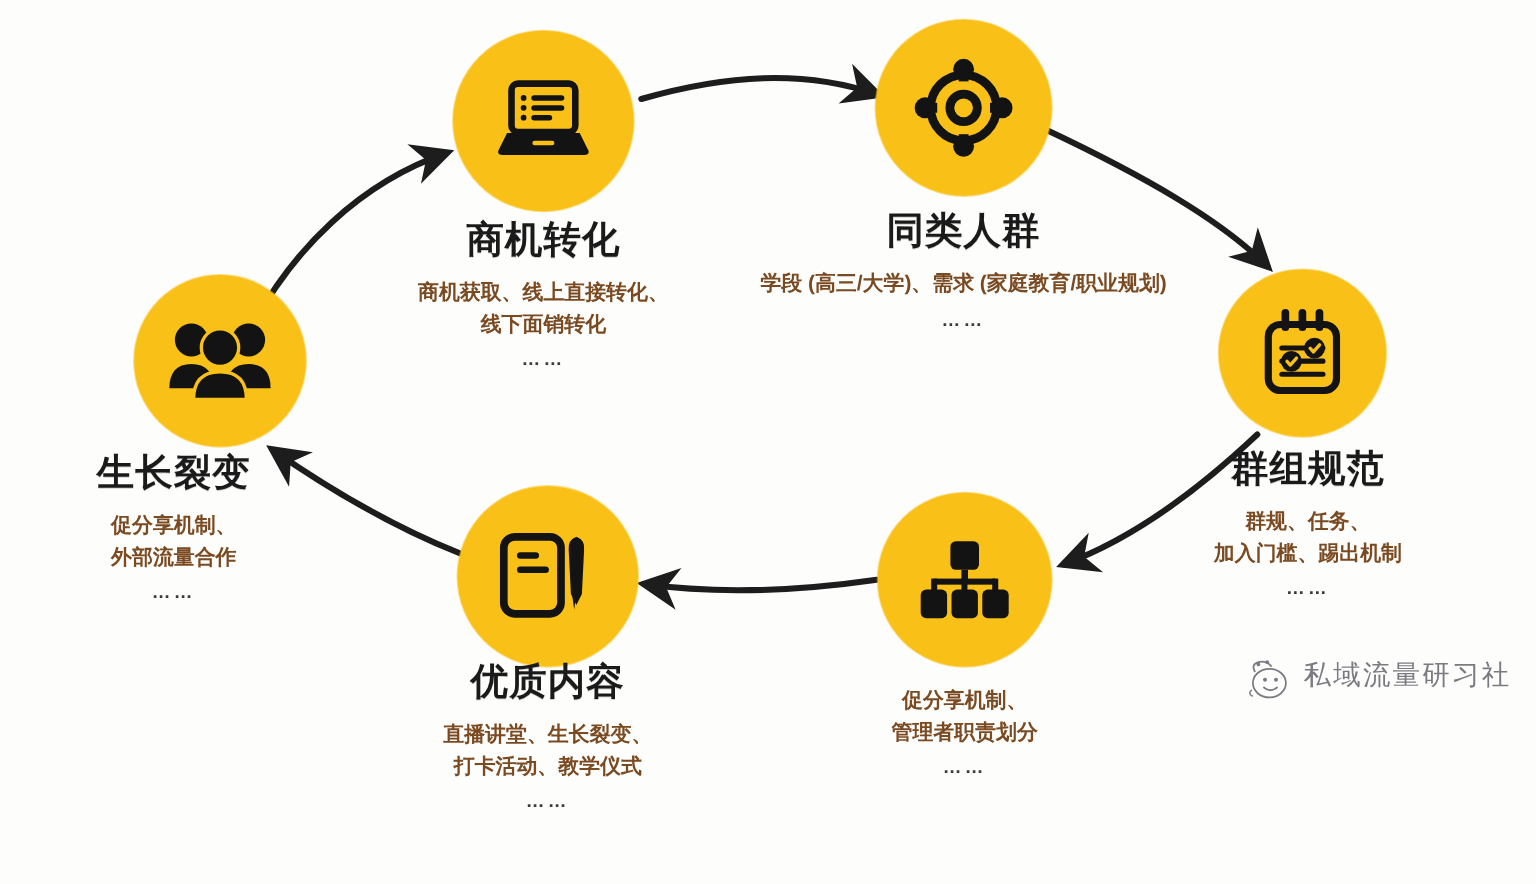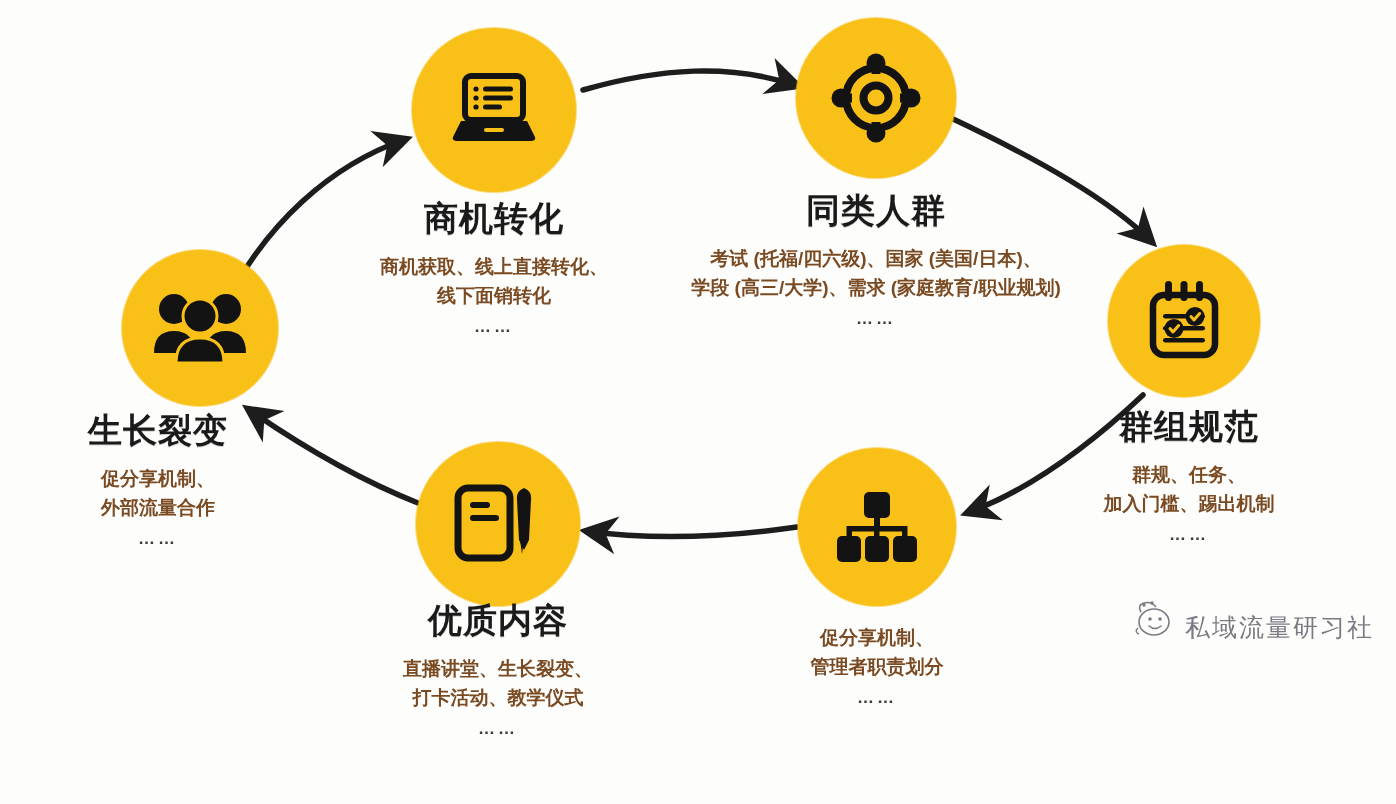--- a/index.html
+++ b/index.html
@@ -123,7 +123,6 @@
     <div class="caption" style="left:646px;top:192px;width:460px;">
       <div class="title">同类人群</div>
       <div class="desc">
-        <div>考试 (托福/四六级)、国家 (美国/日本)、</div>
         <div>学段 (高三/大学)、需求 (家庭教育/职业规划)</div>
       </div>
       <div class="dots">……</div>

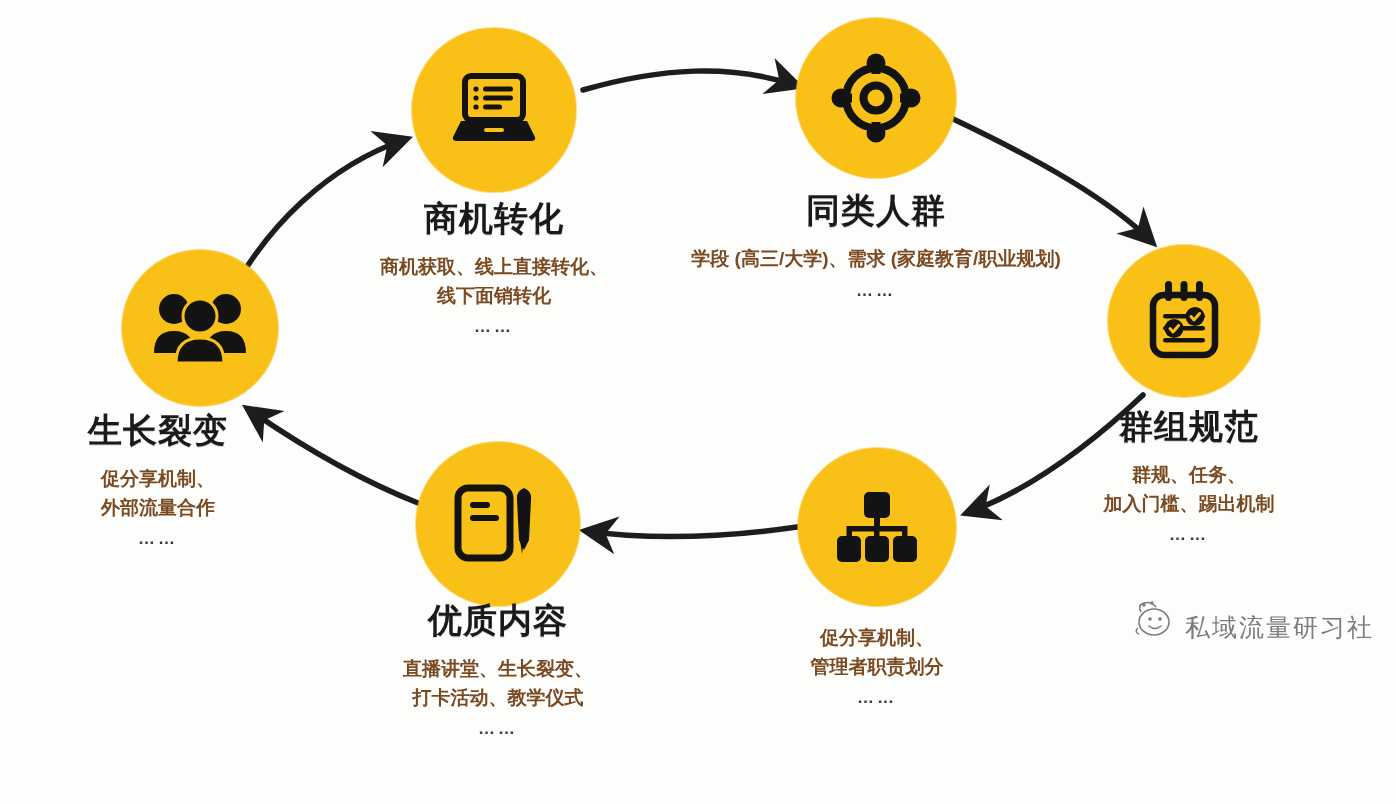--- a/index.html
+++ b/index.html
@@ -44,7 +44,7 @@
   
   #watermark{
     position:absolute;right:22px;bottom:40px;
-    display:flex;align-items:flex-end;gap:6px;
+    display:flex;align-items:flex-start;gap:6px;
     opacity:.62;
   }
   #watermark .wm-text{

